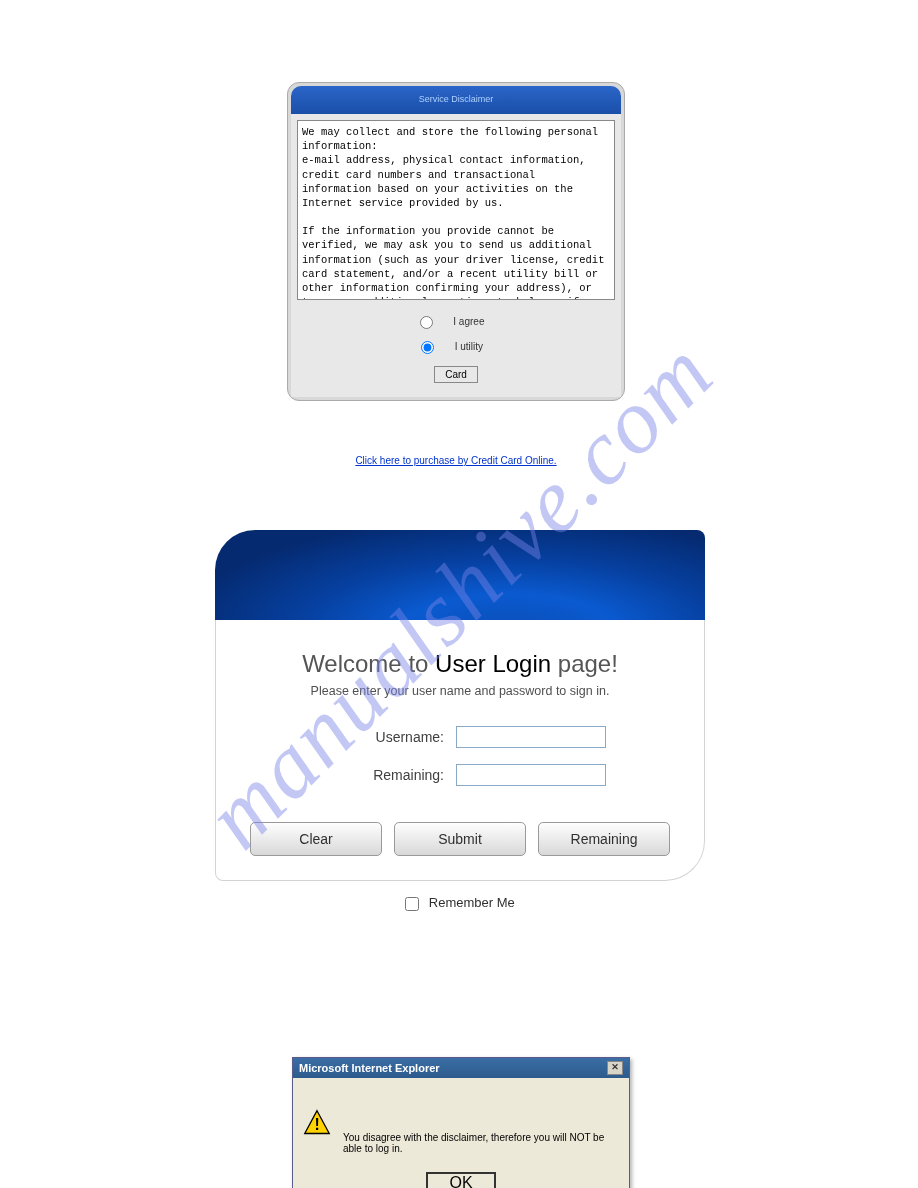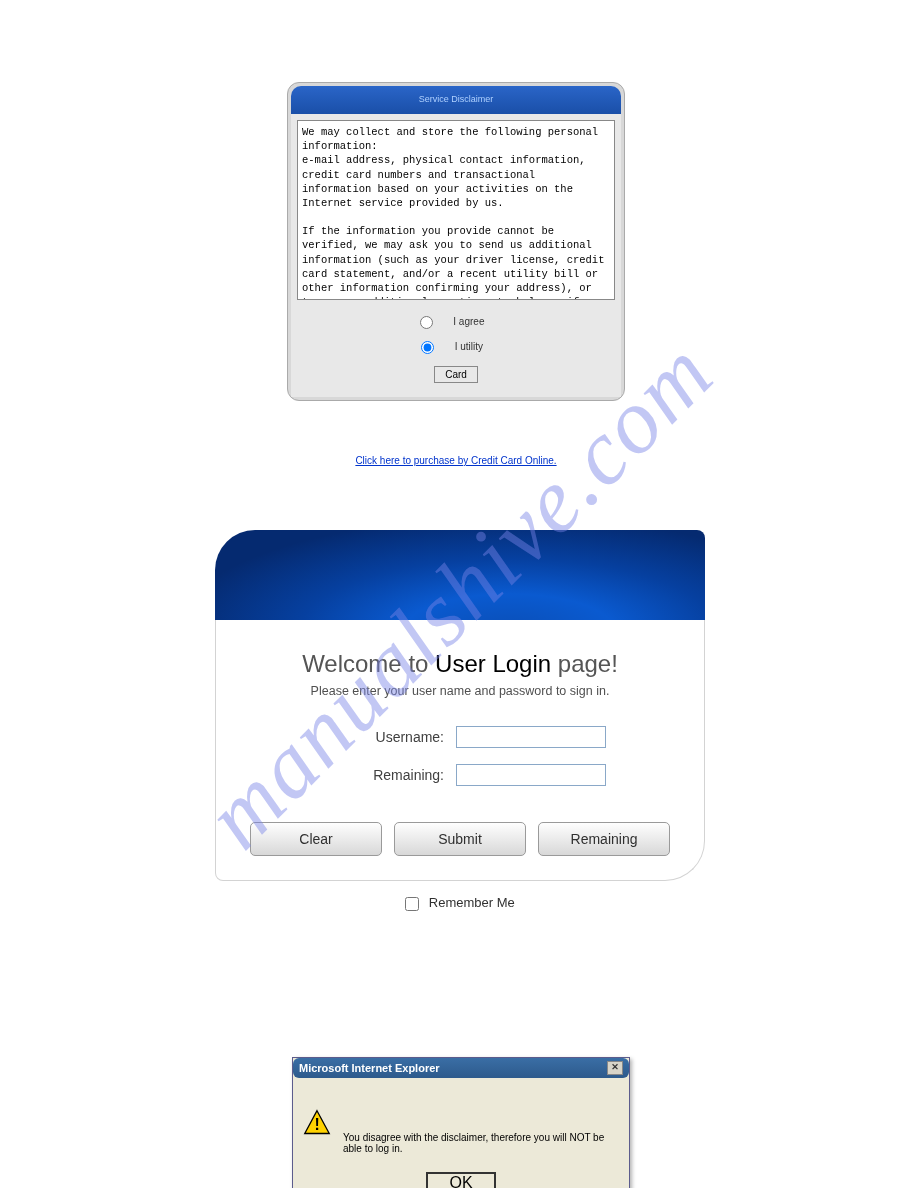--- a/index.html
+++ b/index.html
@@ -195,7 +195,6 @@
     display: flex;
     justify-content: space-between;
     align-items: center;
-    border-radius: 6px;
   }
   .ie-close {
     width: 16px; height: 14px;

